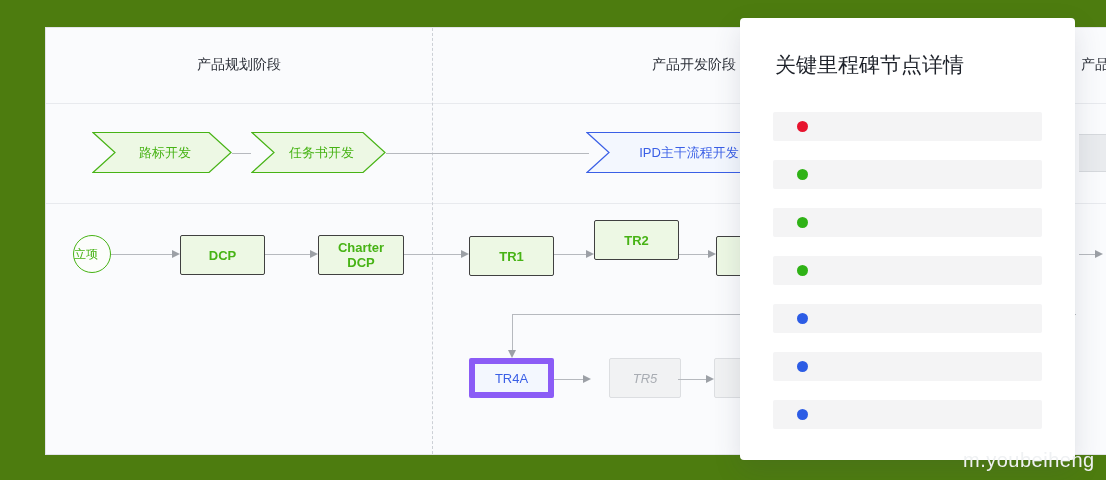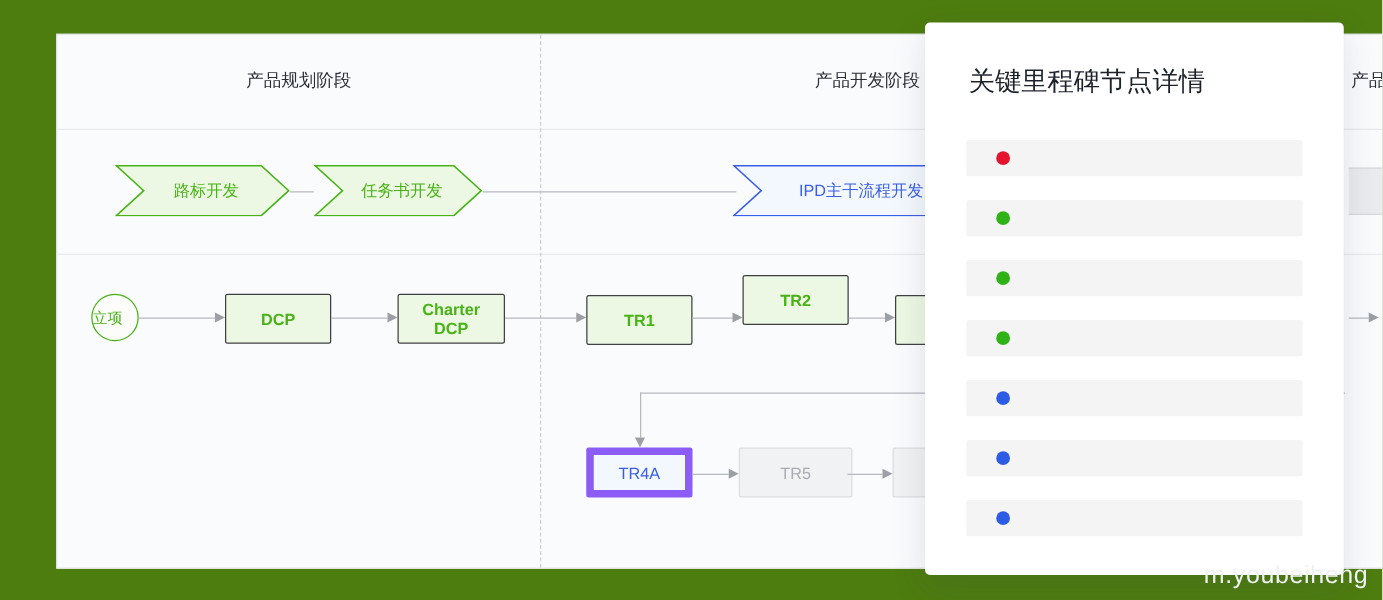--- a/index.html
+++ b/index.html
@@ -133,7 +133,7 @@
     <div class="node blue" style="left:423px; top:330px;">
       <span>TR4A</span>
     </div>
-    <div class="node gray" style="left:545px; top:330px; width:91px;">
+    <div class="node gray" style="left:563px; top:330px; width:72px;font-style:italic;">
       <span>TR5</span>
     </div>
     <div class="node gray" style="left:668px; top:330px;"></div>

